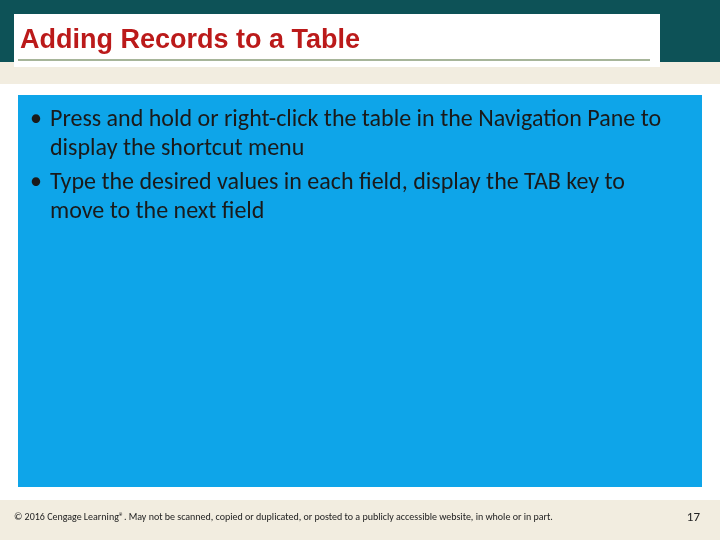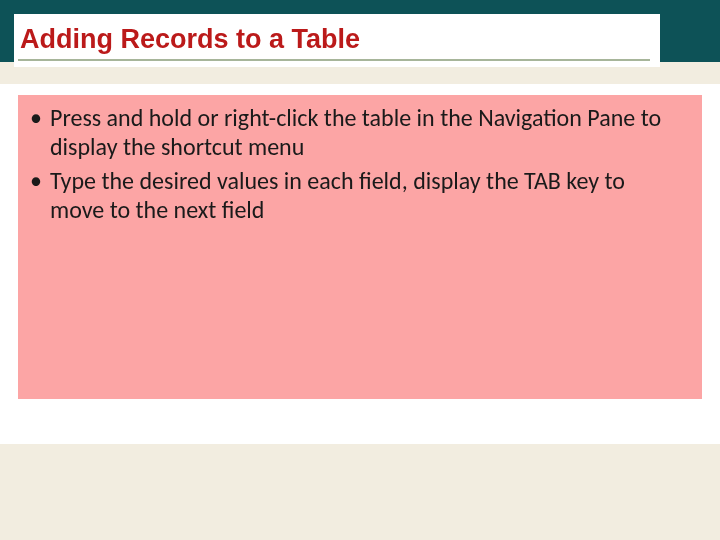--- a/index.html
+++ b/index.html
@@ -10,7 +10,7 @@
   }
   .slide {
     width: 720px;
-    height: 444px;
+    height: 532px;
     position: relative;
     background: #ffffff;
   }

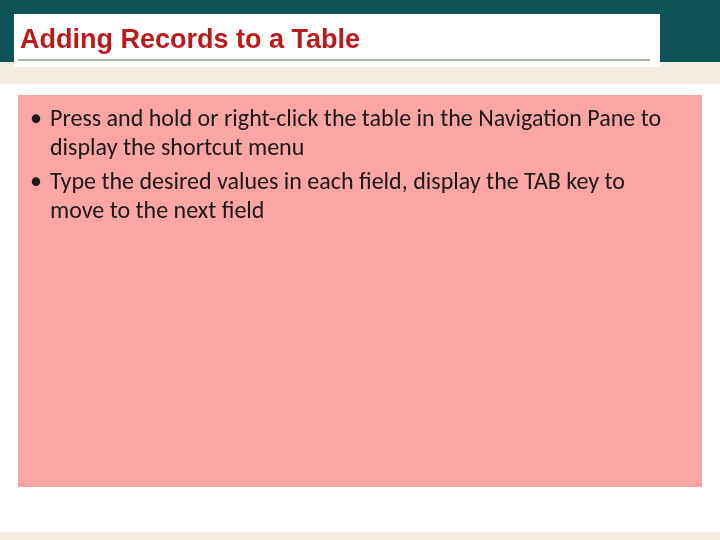--- a/index.html
+++ b/index.html
@@ -50,7 +50,7 @@
     left: 18px;
     right: 18px;
     bottom: 45px;
-    background: #fca5a5;
+    background: #0ea5e9;
   }
   ul.bullets {
     list-style: none;

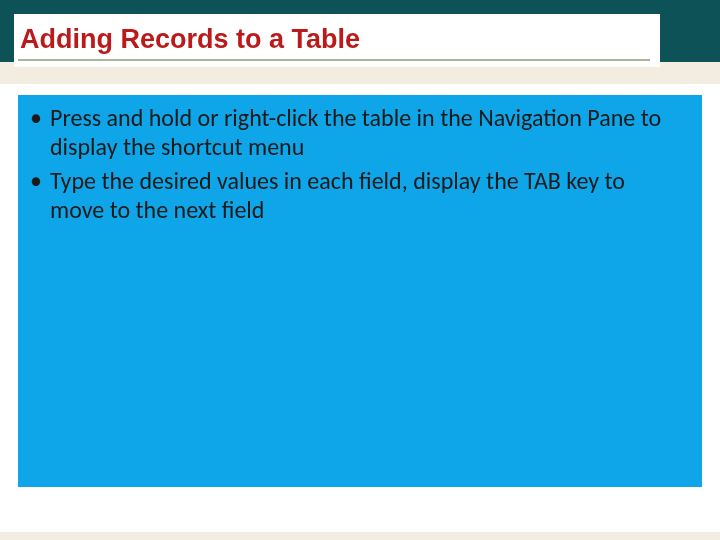--- a/index.html
+++ b/index.html
@@ -112,6 +112,10 @@
     </ul>
   </div>
 
+  <div class="footer">
+    <span class="copyright">© 2016 Cengage Learning®. May not be scanned, copied or duplicated, or posted to a publicly accessible website, in whole or in part.</span>
+    <span class="pagenum">17</span>
+  </div>
 
 </div>
 

